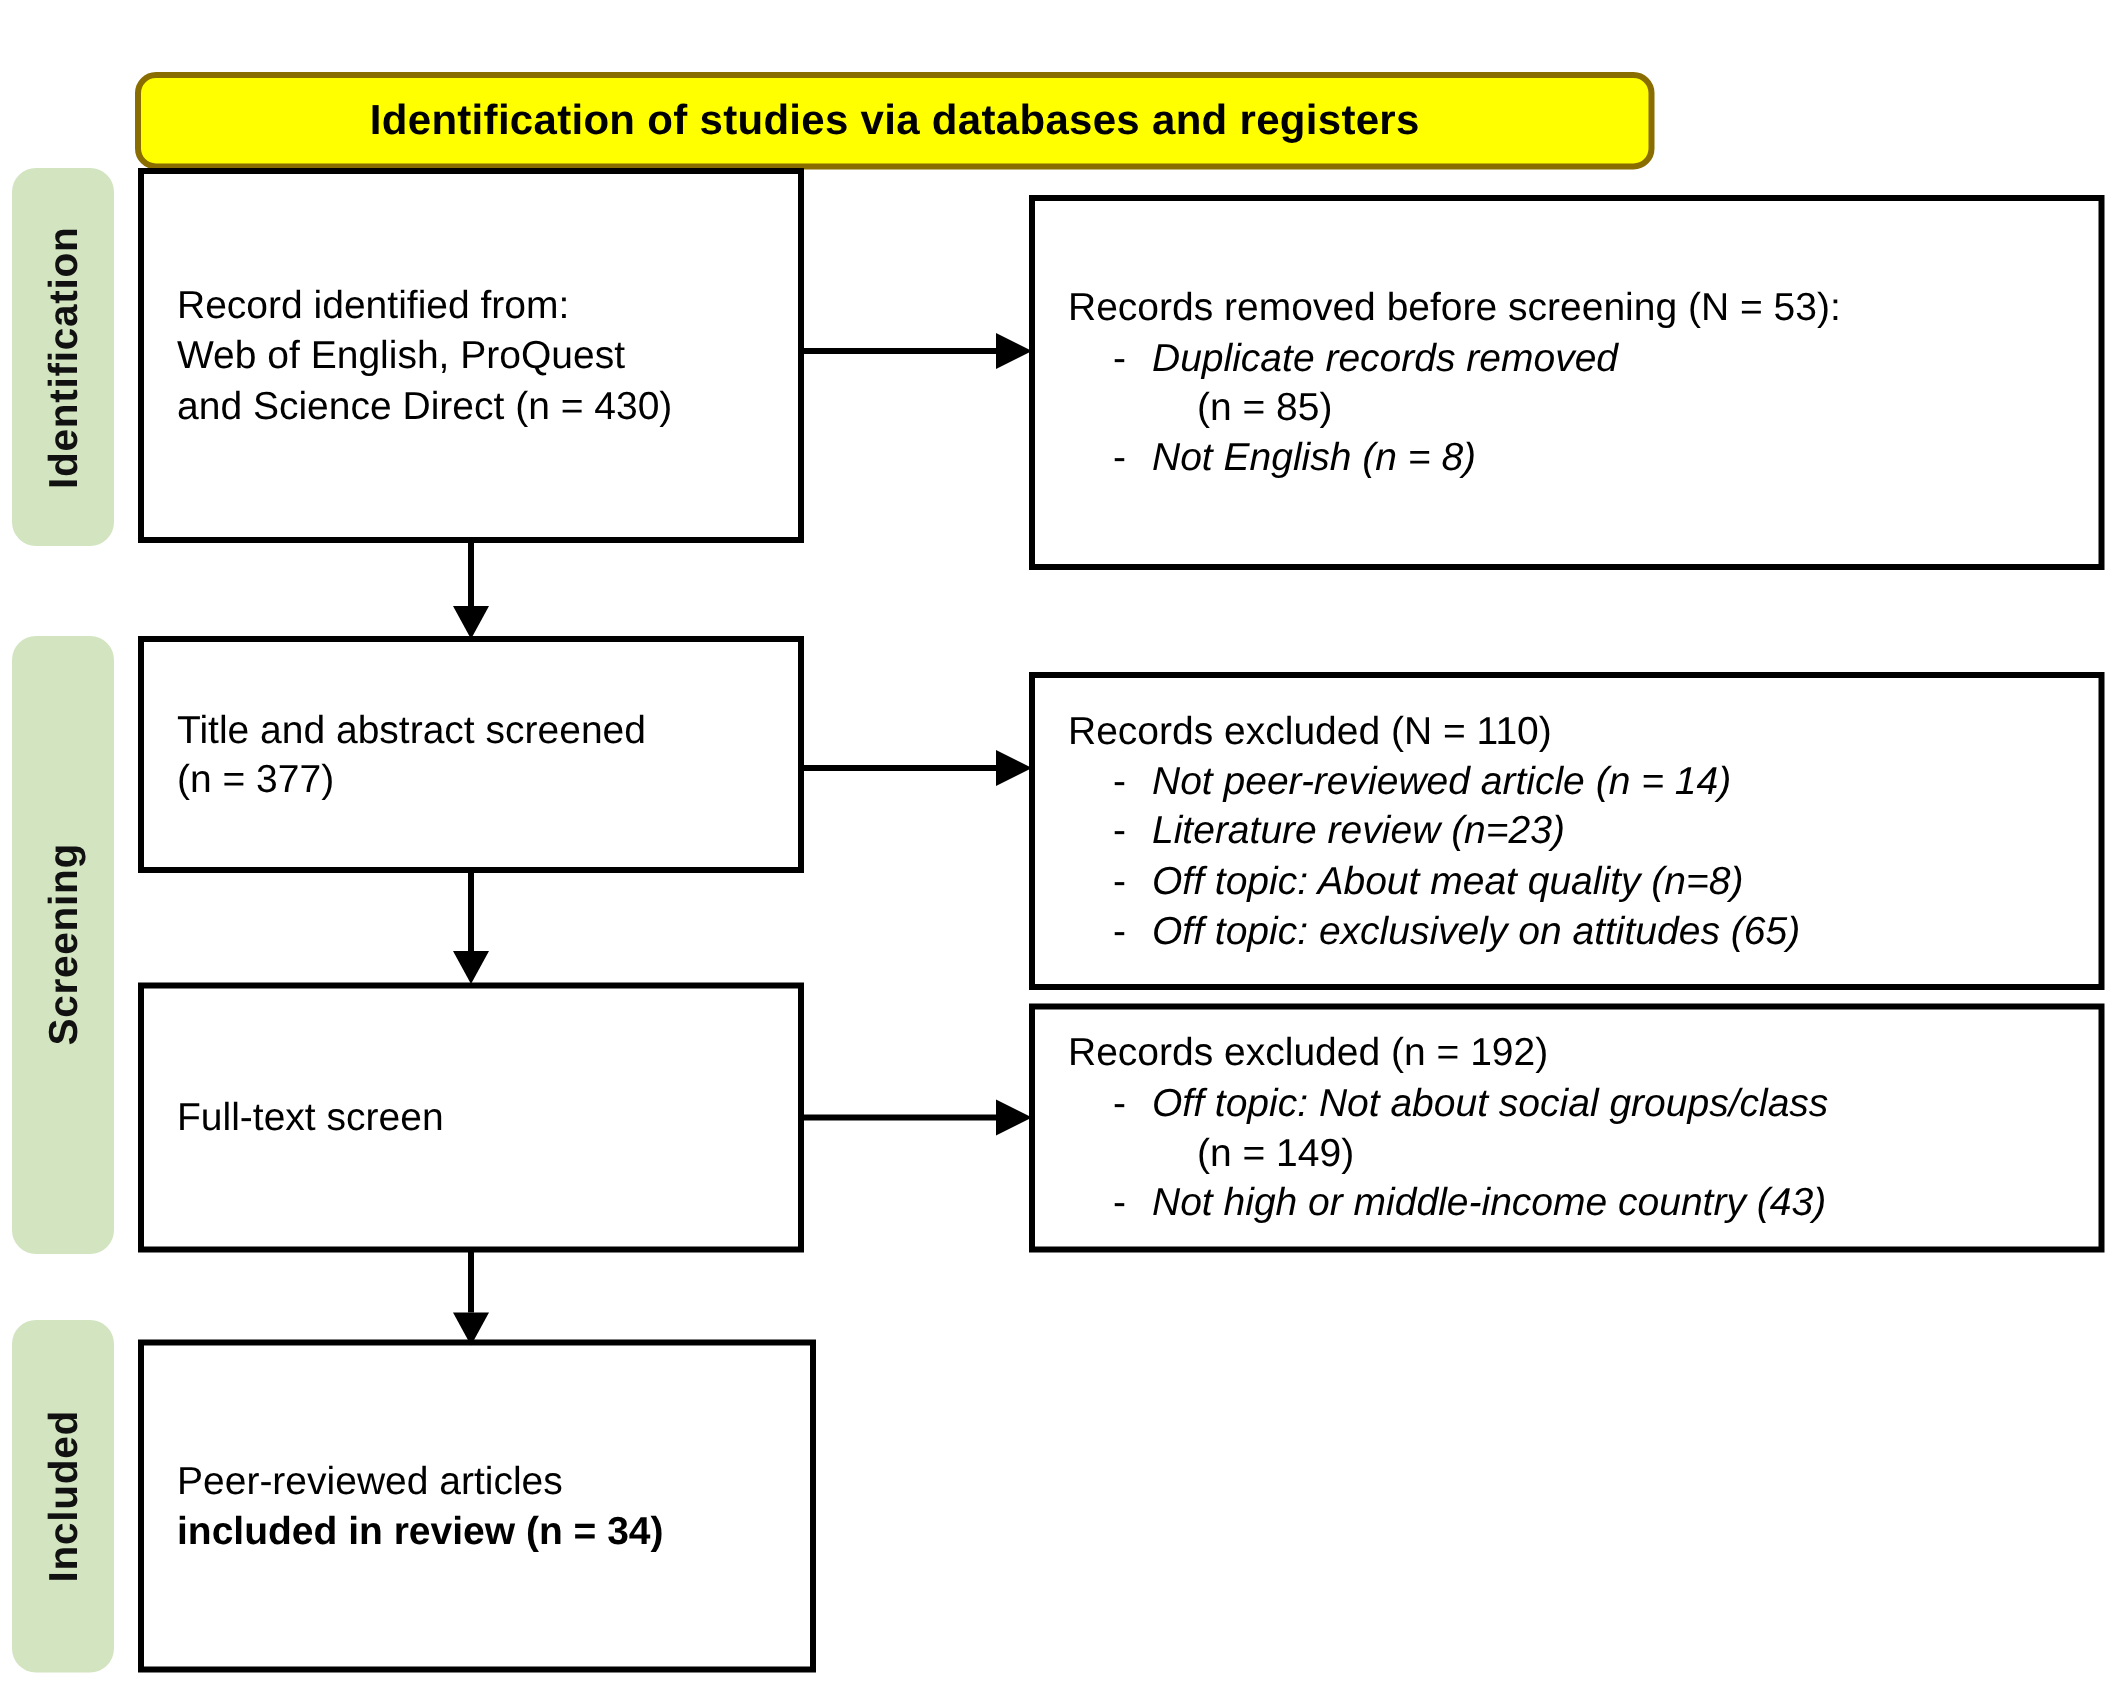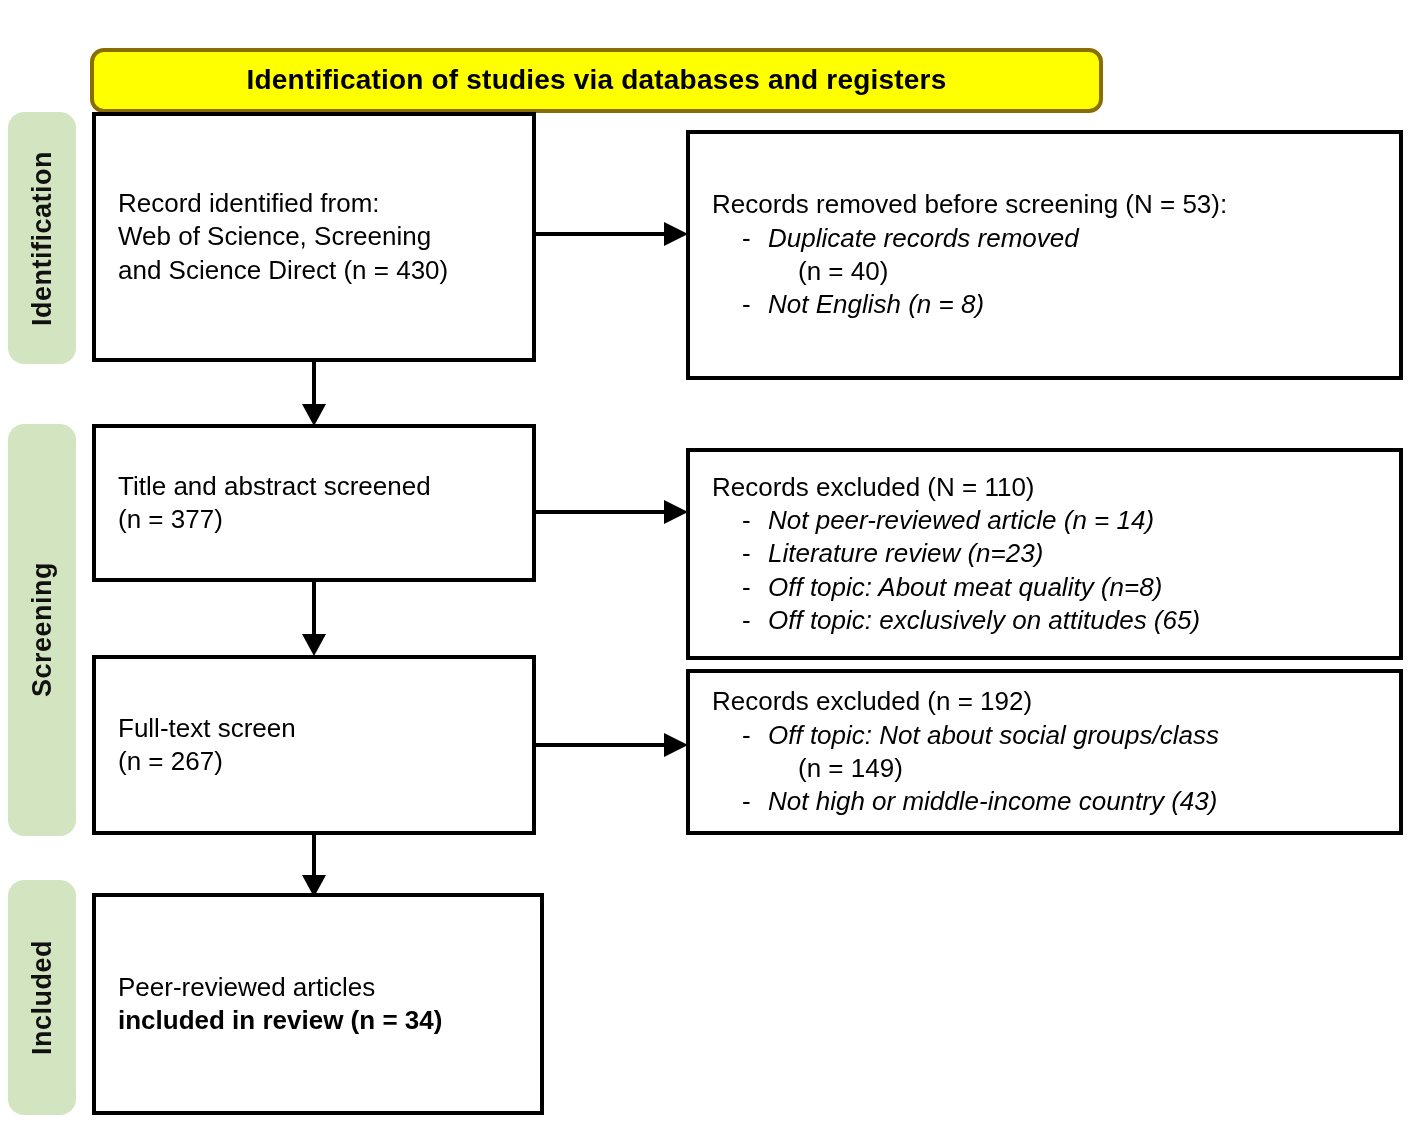--- a/index.html
+++ b/index.html
@@ -142,7 +142,7 @@
   <div class="flow-box" style="left:92px; top:112px; width:444px; height:250px;">
     <div class="box-body">
       <div class="box-line">Record identified from:</div>
-      <div class="box-line">Web of Science, Screening</div>
+      <div class="box-line">Web of English, ProQuest</div>
       <div class="box-line">and Science Direct (n = 430)</div>
     </div>
   </div>

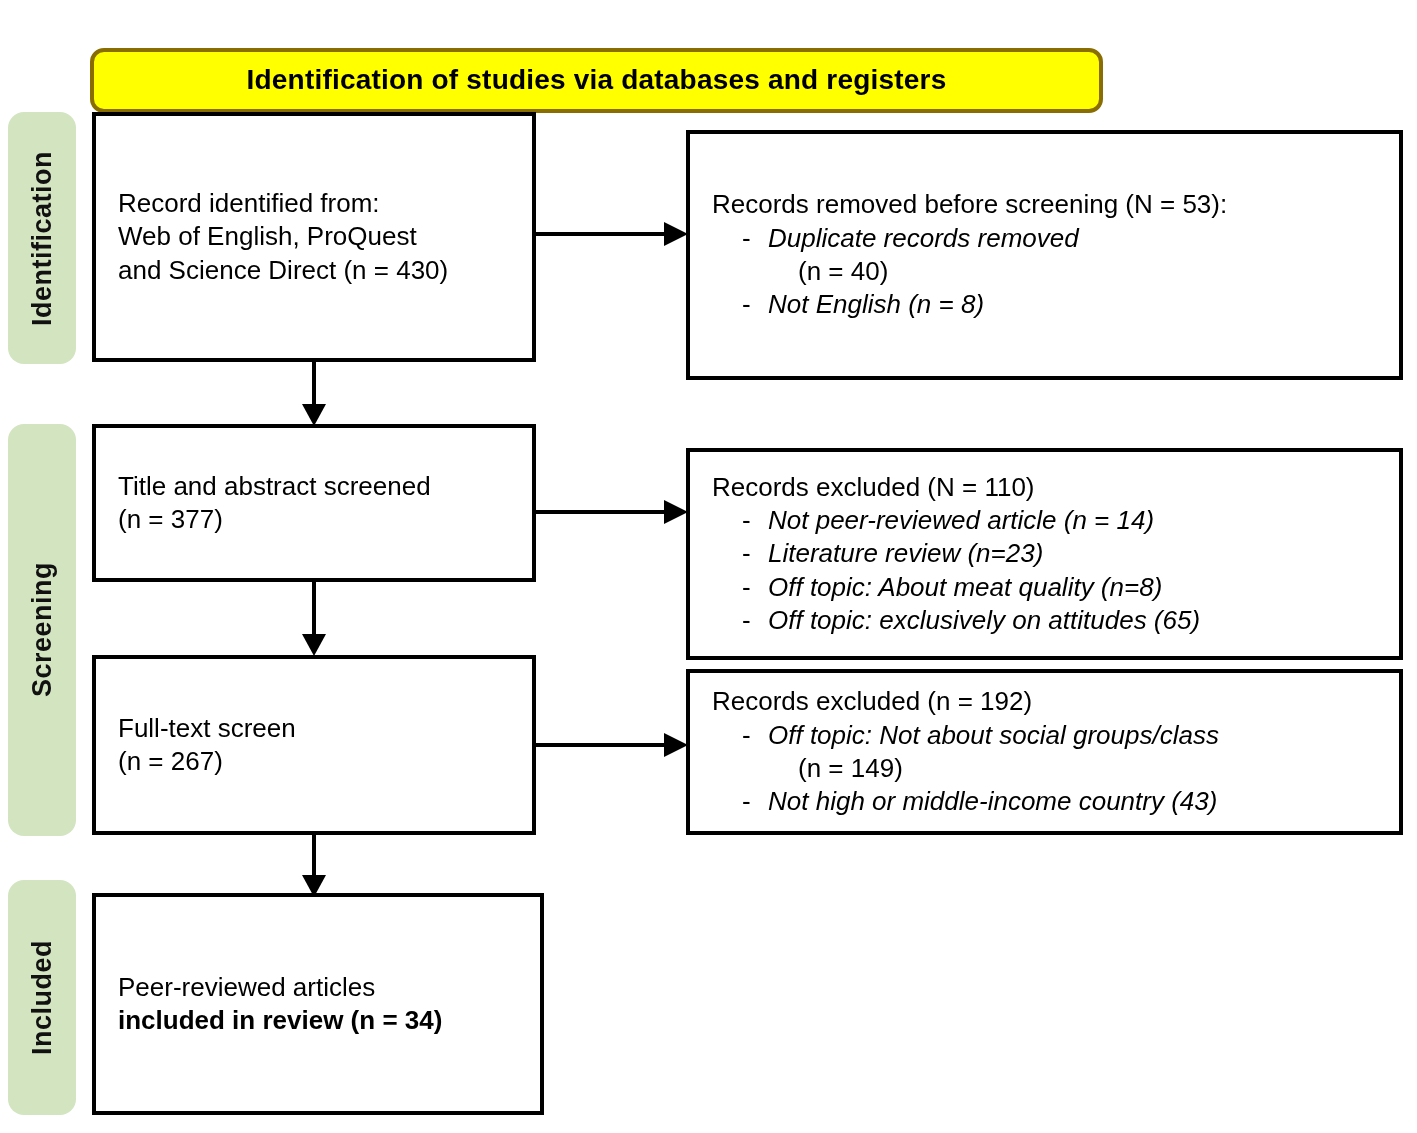--- a/index.html
+++ b/index.html
@@ -155,7 +155,7 @@
           <span class="bullet-dash">-</span>
           <span class="bullet-text">Duplicate records removed</span>
         </li>
-        <li class="bullet-cont">(n = 40)</li>
+        <li class="bullet-cont">(n = 85)</li>
         <li class="bullet-item">
           <span class="bullet-dash">-</span>
           <span class="bullet-text">Not English (n = 8)</span>

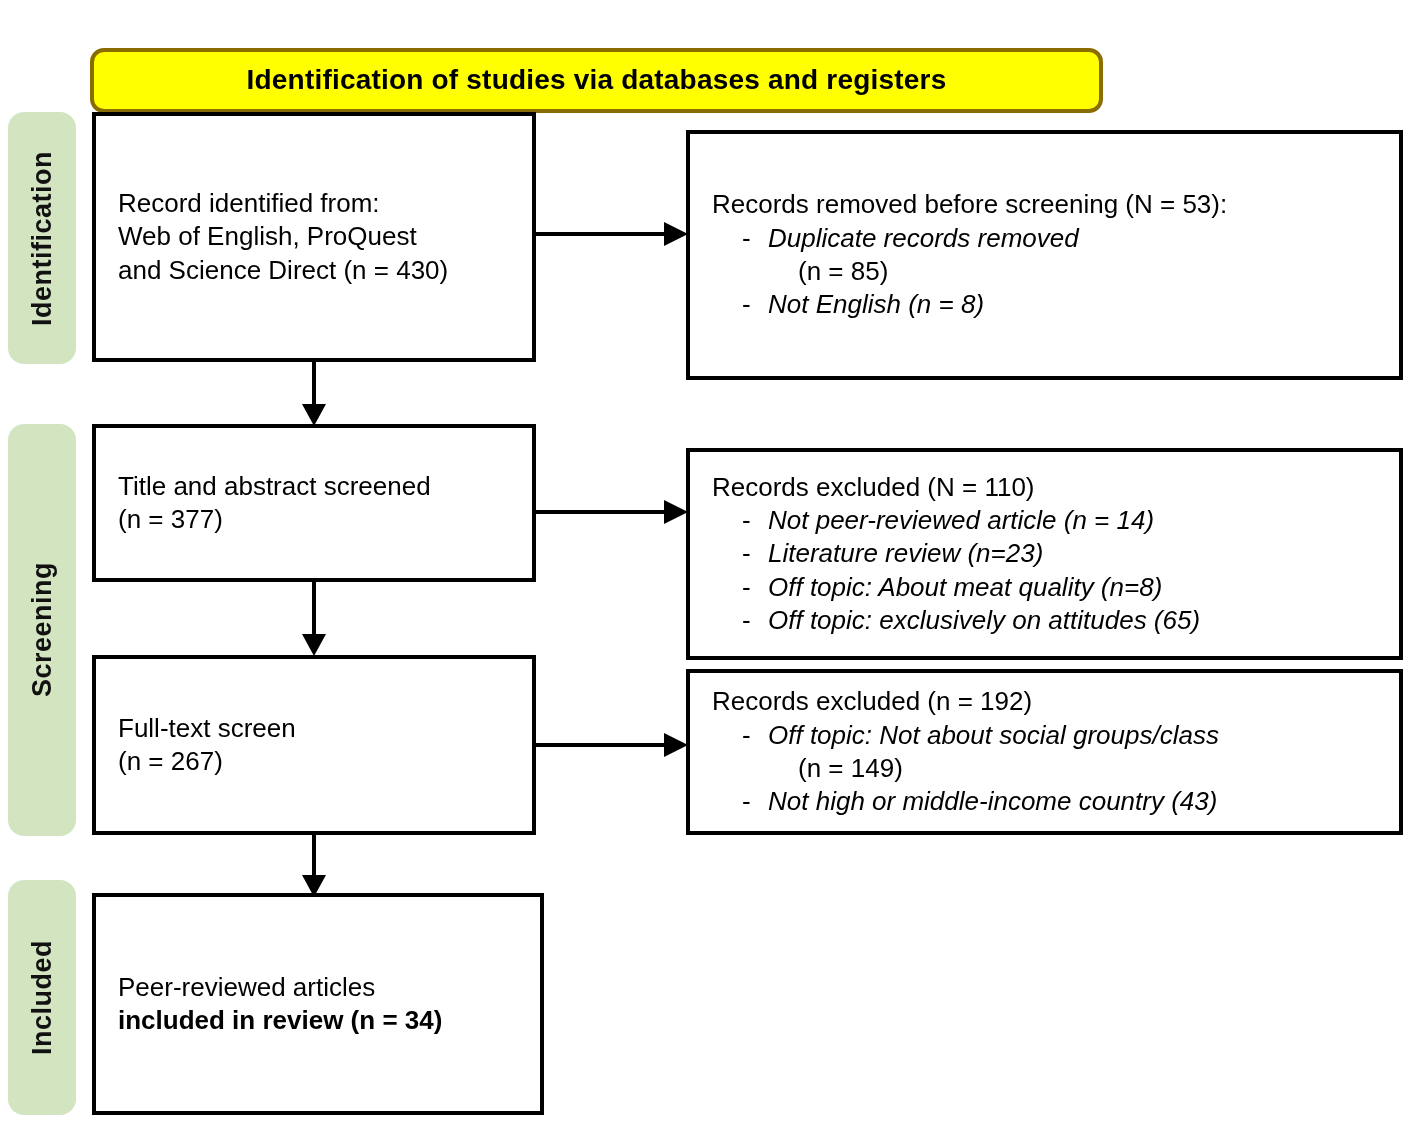--- a/index.html
+++ b/index.html
@@ -198,7 +198,6 @@
   <div class="flow-box" style="left:92px; top:655px; width:444px; height:180px;">
     <div class="box-body">
       <div class="box-line">Full-text screen</div>
-      <div class="box-line">(n = 267)</div>
     </div>
   </div>
 

